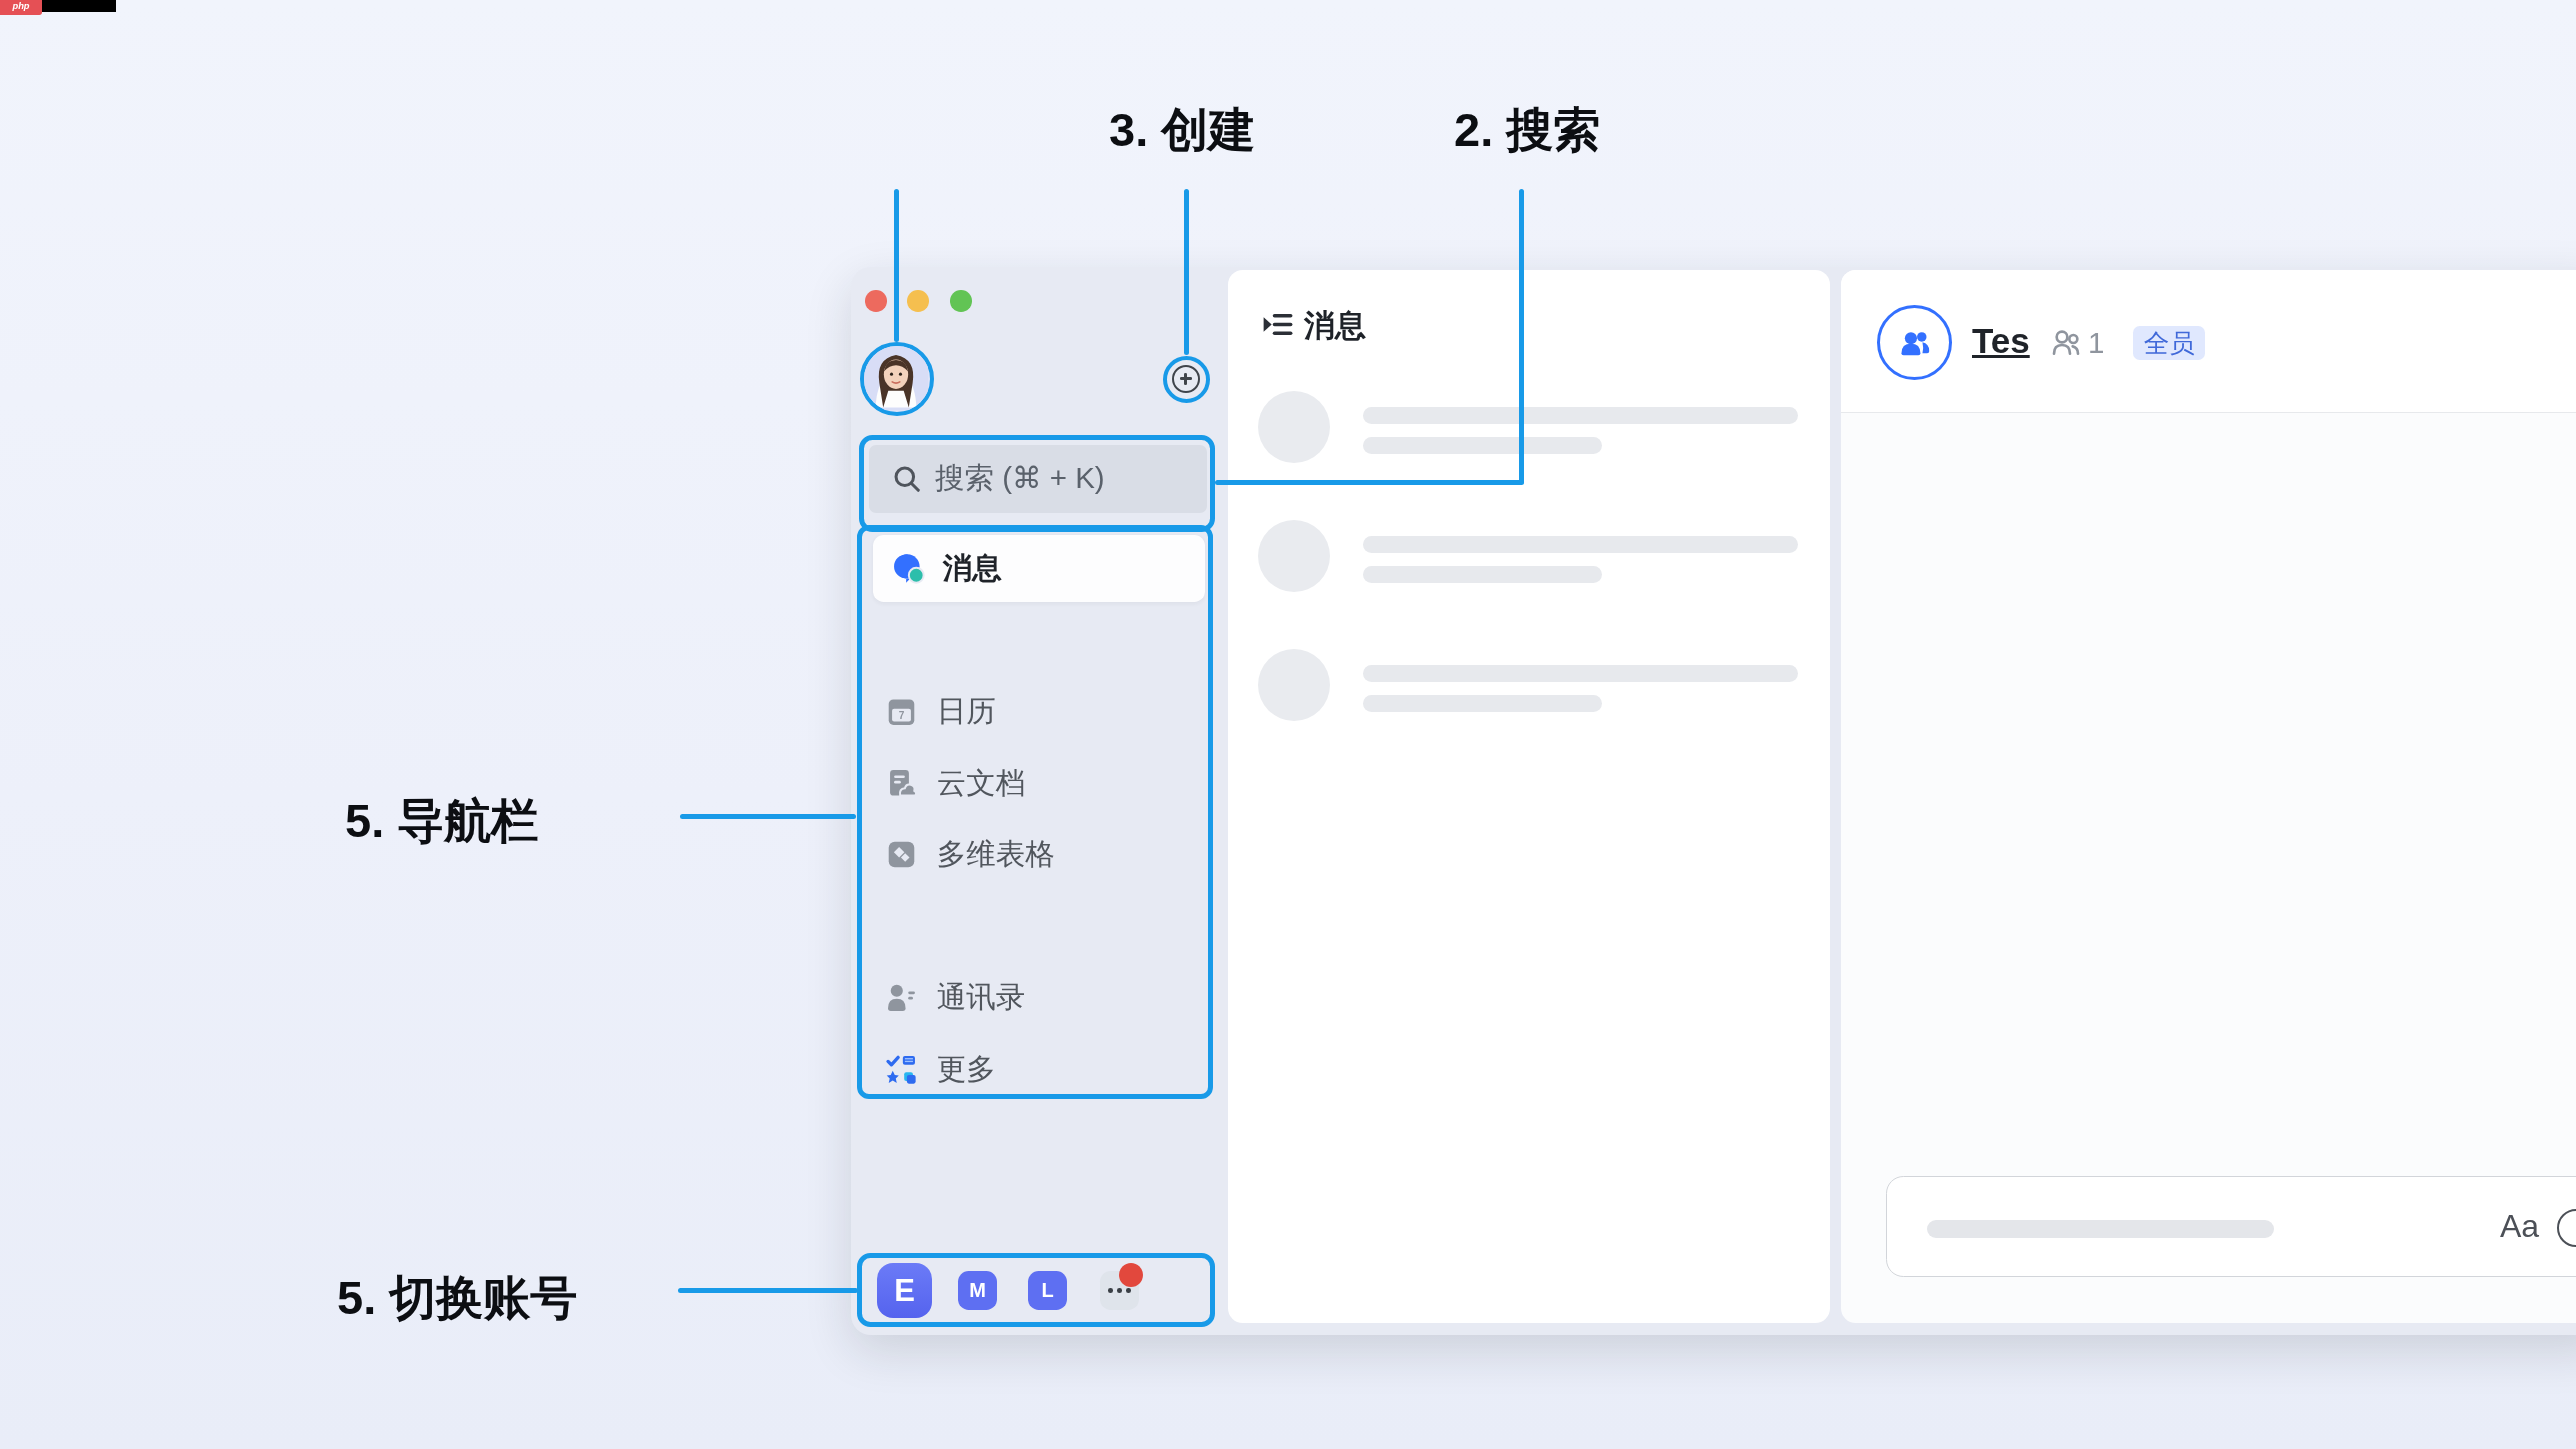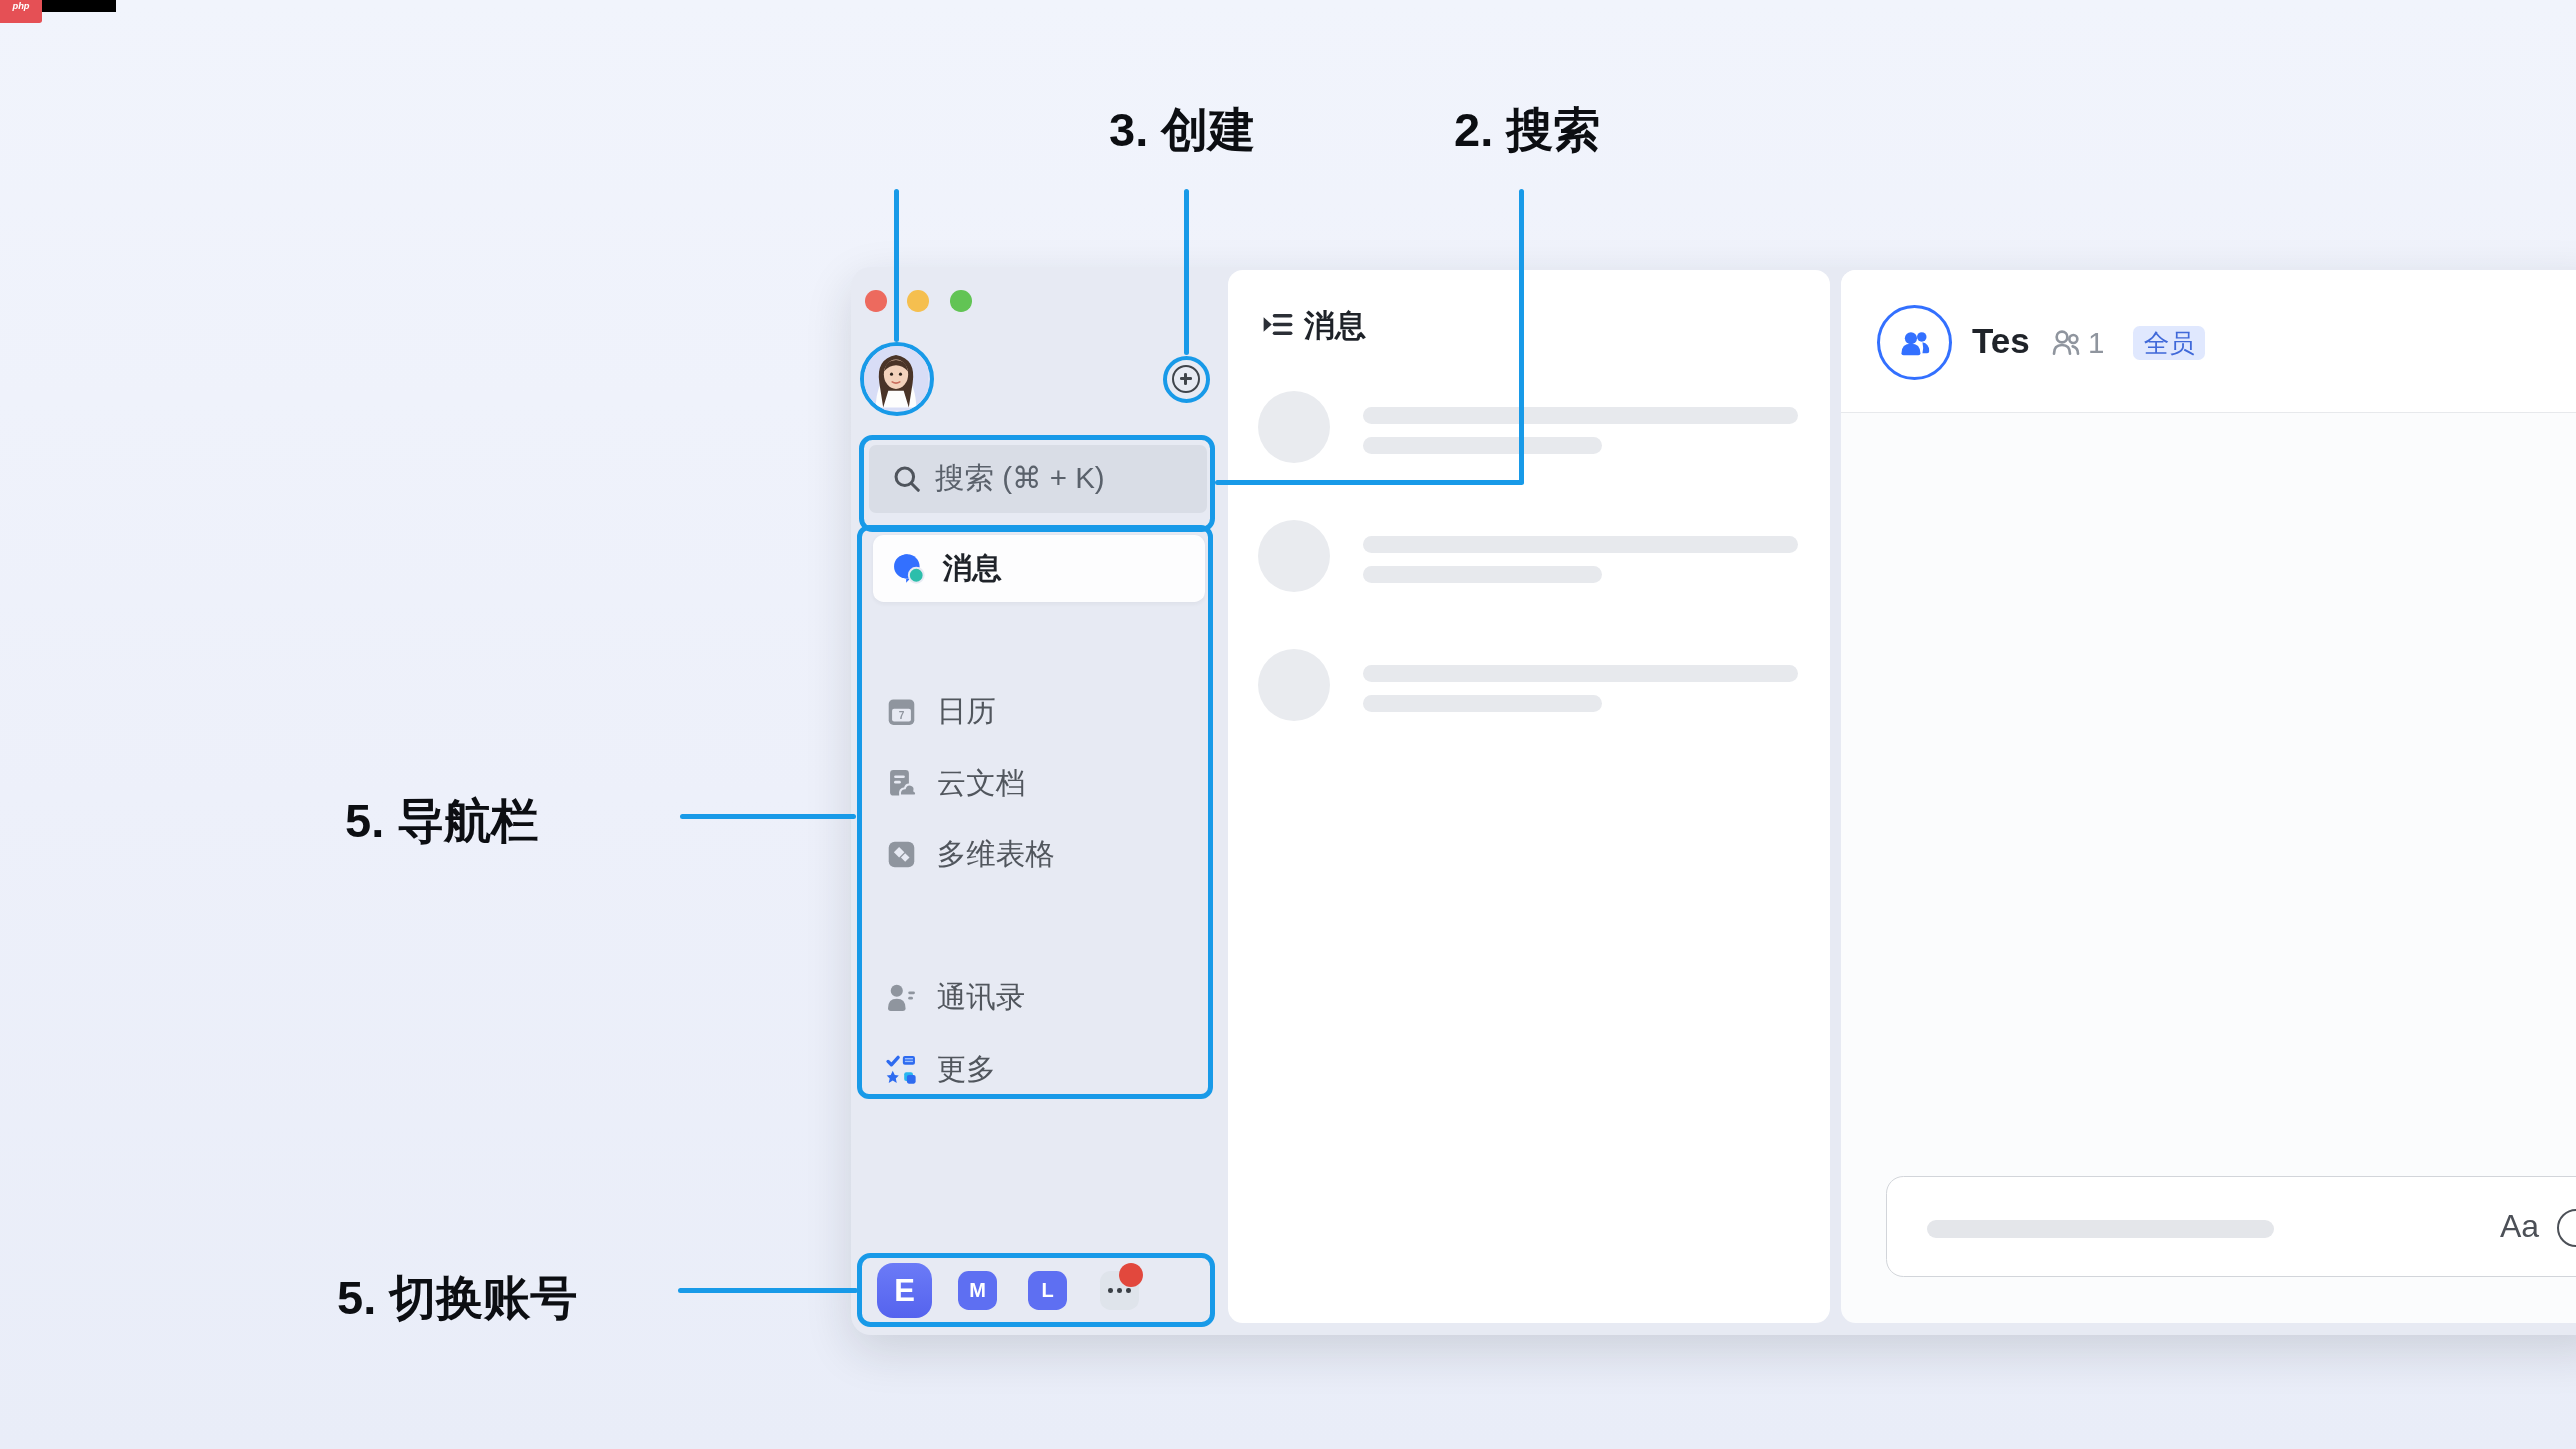--- a/index.html
+++ b/index.html
@@ -9,7 +9,7 @@
   .abs{position:absolute;}
 
   
-  .wm-red{left:0;top:0;width:42px;height:23px;background:#e55055;border-radius:0 0 2.7px 0;
+  .wm-red{left:0;top:0;width:42px;height:15px;background:#e55055;border-radius:0 0 2.7px 0;
           color:#fff;font-style:italic;font-weight:700;font-size:9.4px;line-height:12px;text-align:center;}
   .wm-black{left:42px;top:0;width:74px;height:12px;background:#000;}
 

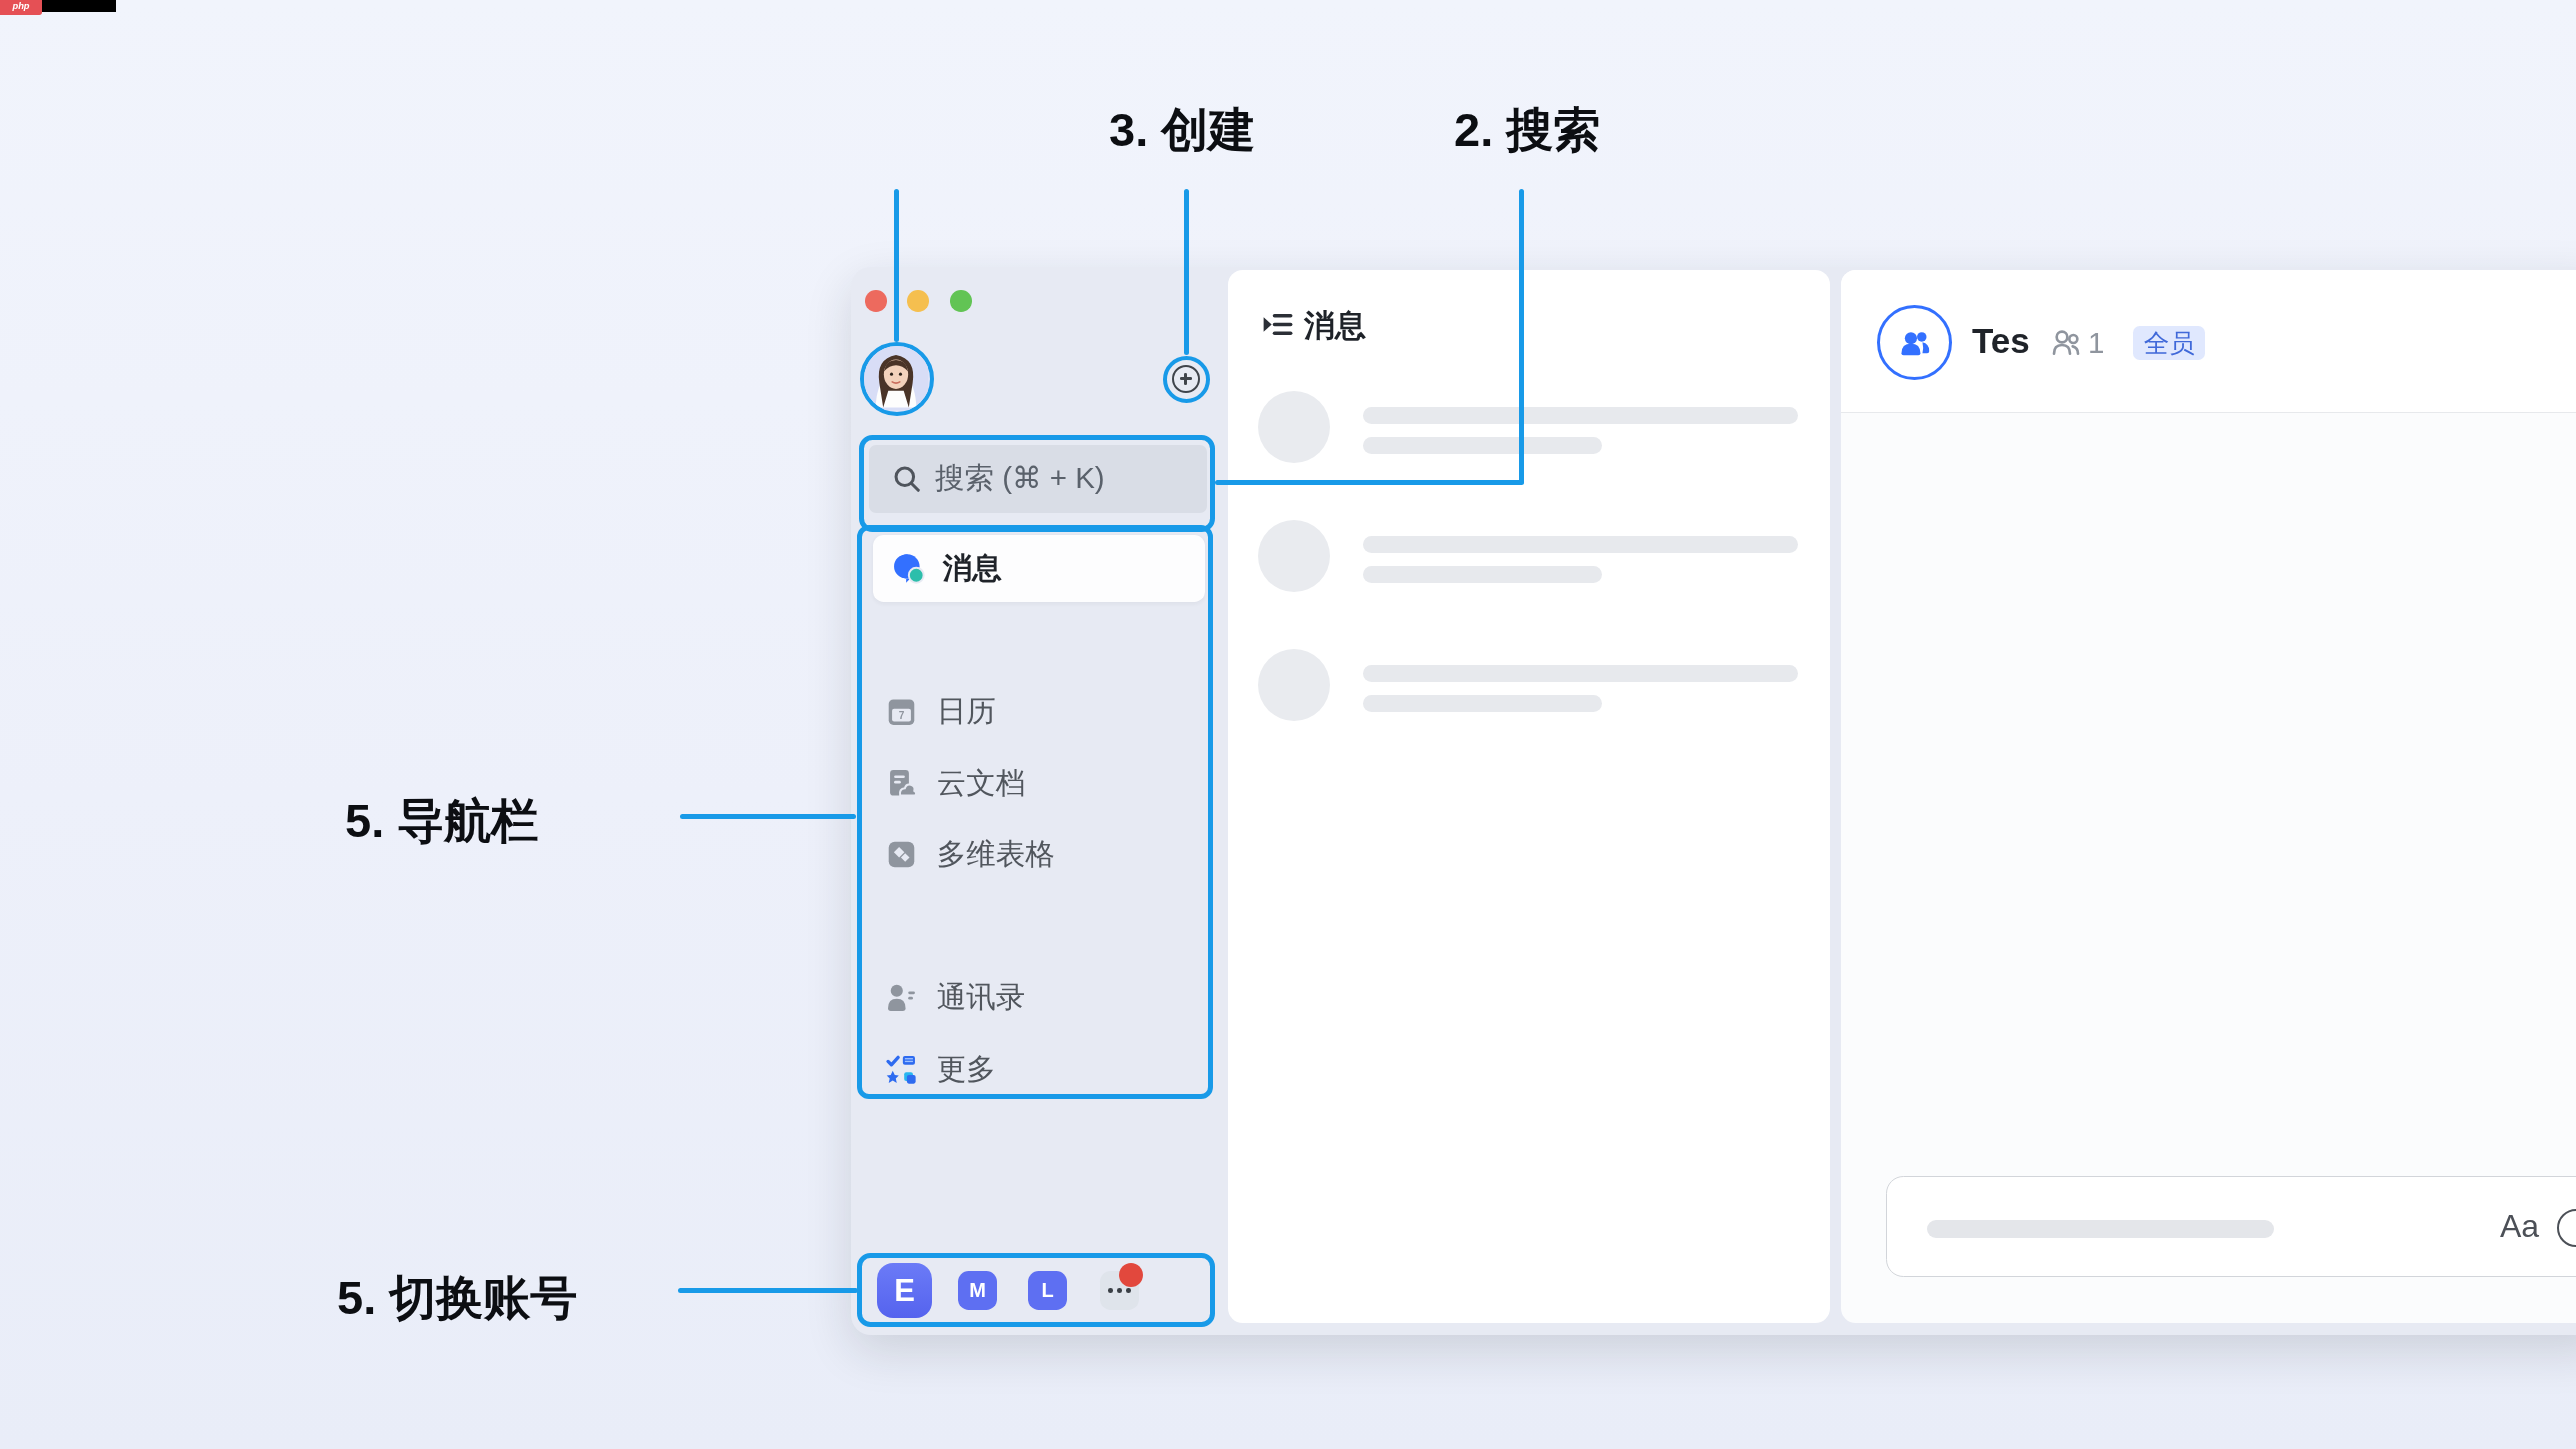--- a/index.html
+++ b/index.html
@@ -73,7 +73,7 @@
   
   .chat-avatar{left:1877px;top:305px;width:75px;height:75px;border:3.4px solid #3370ff;border-radius:50%;
                box-sizing:border-box;background:#fff;display:flex;align-items:center;justify-content:center;}
-  .chat-title{left:1972px;top:321px;font-size:35px;font-weight:700;color:#1f2329;}
+  .chat-title{left:1972px;top:321px;font-size:35px;font-weight:700;color:#1f2329;text-decoration:underline;}
   .member-count{left:2088px;top:326px;font-size:29.5px;color:#8f959e;}
   .member-badge{left:2133px;top:326px;height:34px;padding:0 10.7px;background:#e0e8fe;border-radius:6.7px;
                 color:#4069d9;font-size:25.5px;display:flex;align-items:center;}

